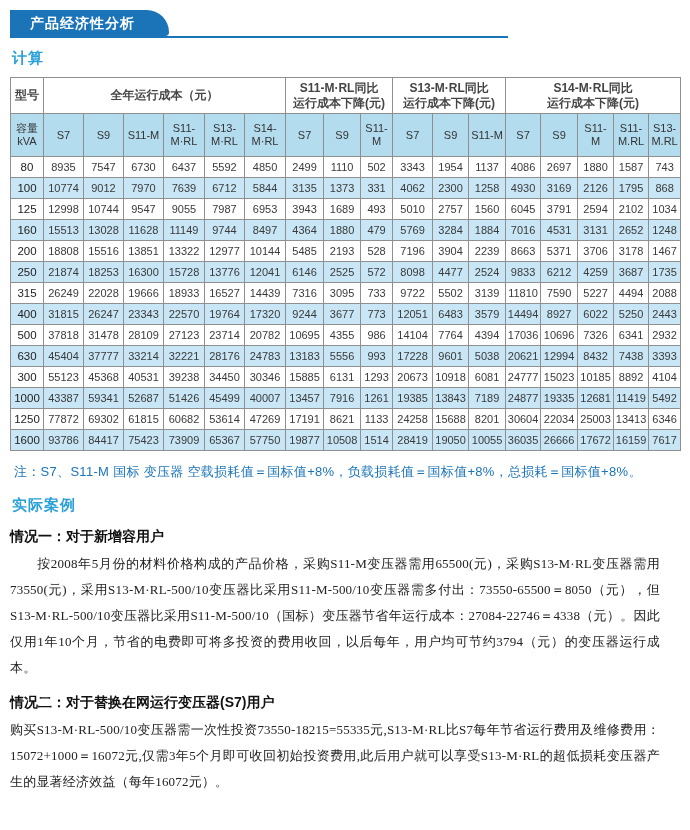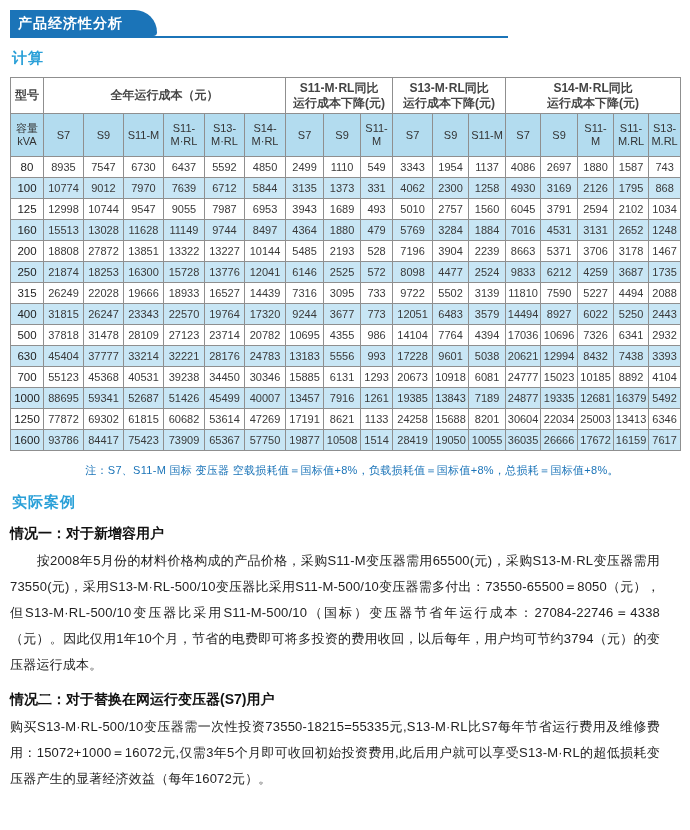--- a/index.html
+++ b/index.html
@@ -23,7 +23,7 @@
   .banner-tab{
     display:inline-block;background:var(--banner-blue);color:#fff;
     font-size:14px;font-weight:bold;letter-spacing:1px;
-    padding:5px 34px 4px 8px;line-height:17px;
+    padding:5px 34px 4px 20px;line-height:17px;
     border-top-right-radius:24px 24px;border-bottom-right-radius:4px;
   }
   .calc-title{color:var(--accent-blue);font-weight:bold;font-size:15px;margin:11px 0 9px 12px;letter-spacing:1px;font-family:Liberation Mono, monospace;}

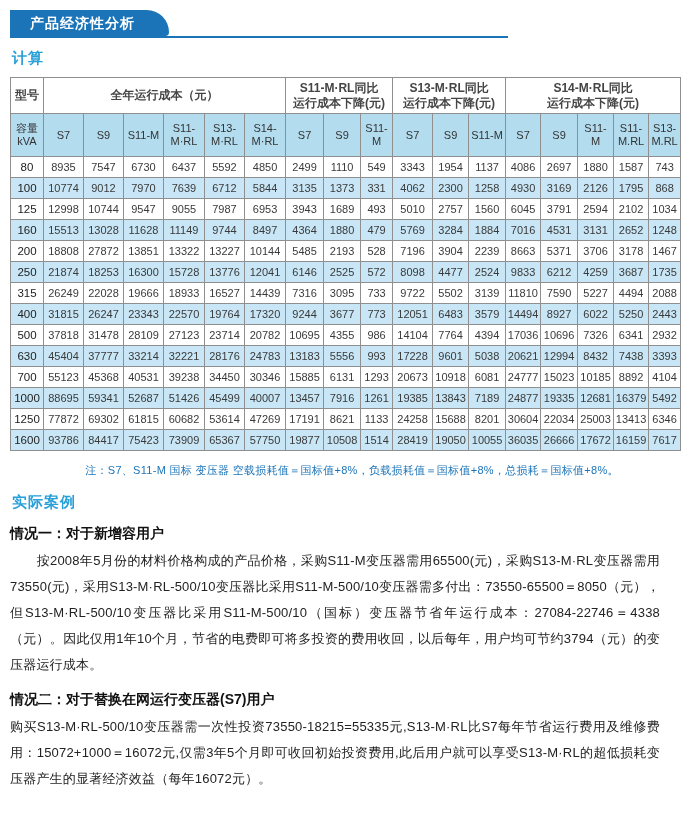--- a/index.html
+++ b/index.html
@@ -138,7 +138,7 @@
           <td>4850</td>
           <td>2499</td>
           <td>1110</td>
-          <td>549</td>
+          <td>502</td>
           <td>3343</td>
           <td>1954</td>
           <td>1137</td>

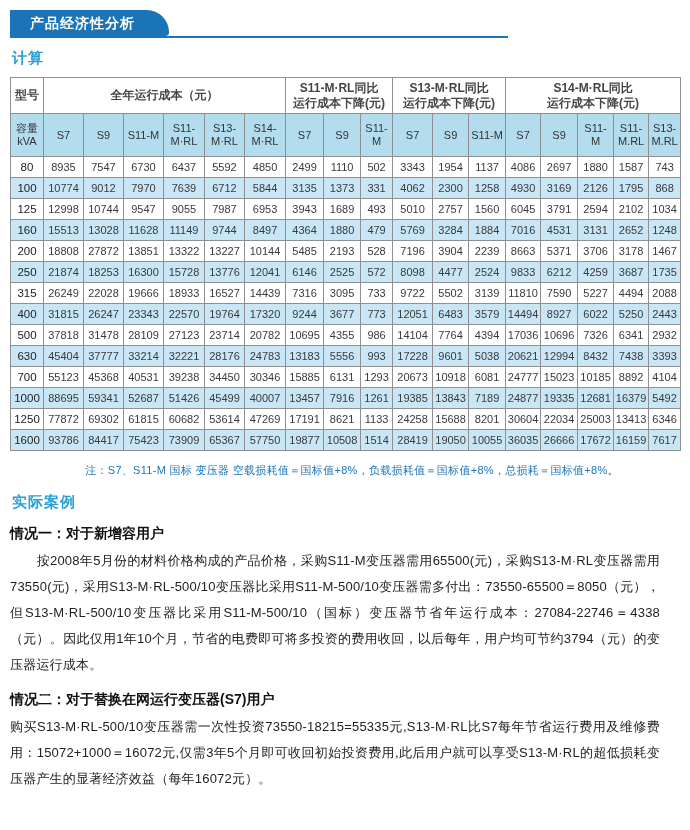--- a/index.html
+++ b/index.html
@@ -211,7 +211,7 @@
         <tr>
           <td>200</td>
           <td>18808</td>
-          <td>27872</td>
+          <td>15516</td>
           <td>13851</td>
           <td>13322</td>
           <td>13227</td>

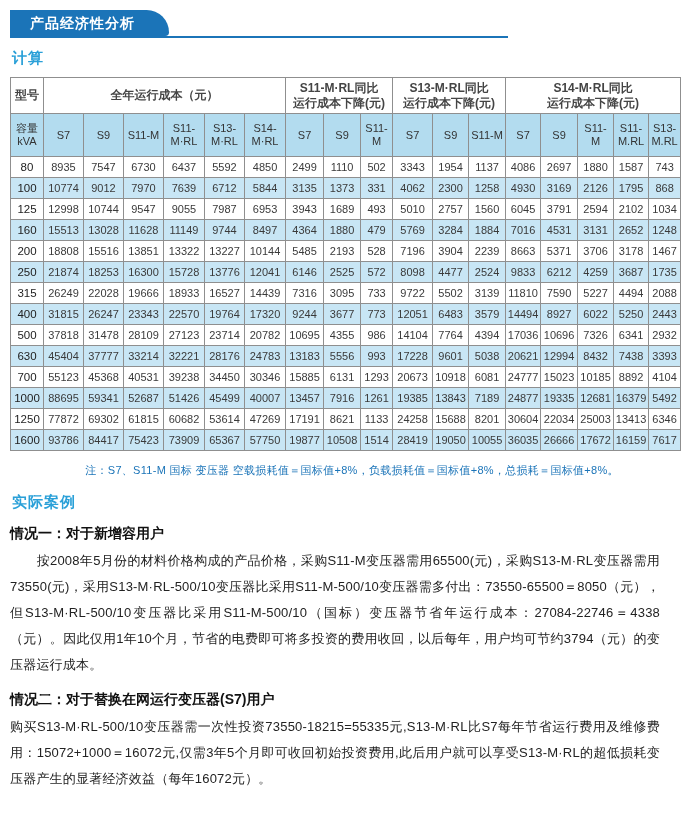--- a/index.html
+++ b/index.html
@@ -214,7 +214,7 @@
           <td>15516</td>
           <td>13851</td>
           <td>13322</td>
-          <td>13227</td>
+          <td>12977</td>
           <td>10144</td>
           <td>5485</td>
           <td>2193</td>

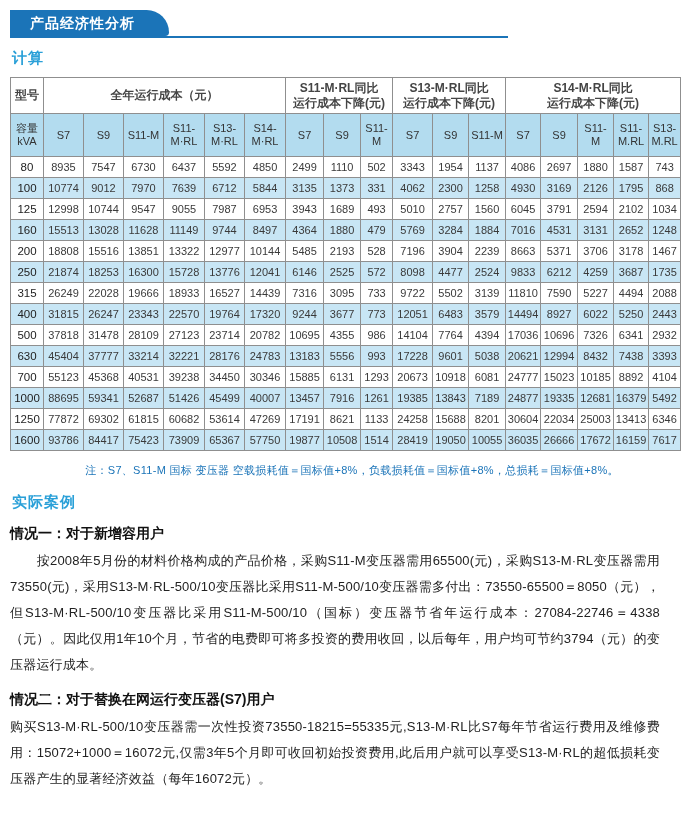--- a/index.html
+++ b/index.html
@@ -329,7 +329,7 @@
           <td>3393</td>
         </tr>
         <tr>
-          <td>700</td>
+          <td>300</td>
           <td>55123</td>
           <td>45368</td>
           <td>40531</td>

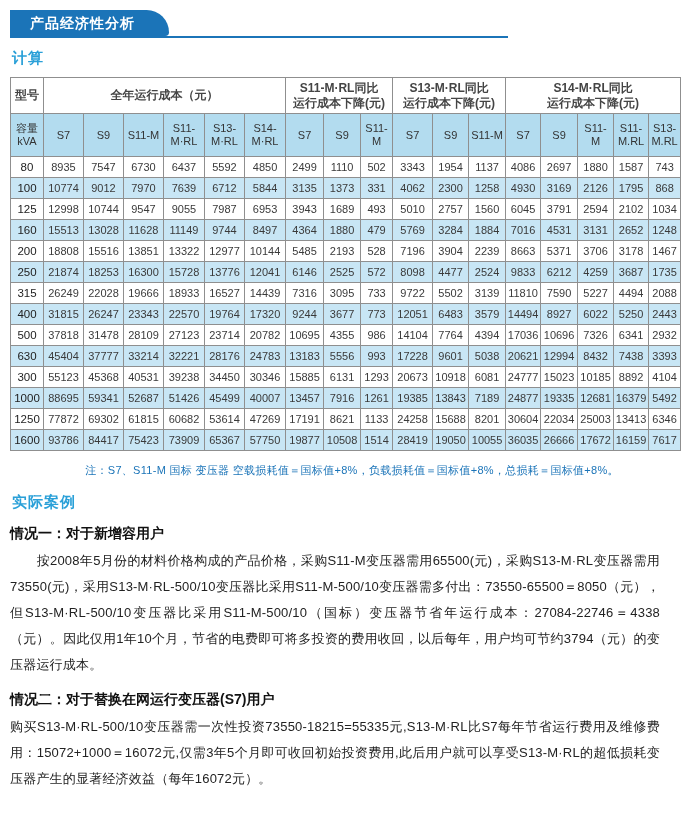--- a/index.html
+++ b/index.html
@@ -350,7 +350,7 @@
         </tr>
         <tr>
           <td>1000</td>
-          <td>88695</td>
+          <td>43387</td>
           <td>59341</td>
           <td>52687</td>
           <td>51426</td>

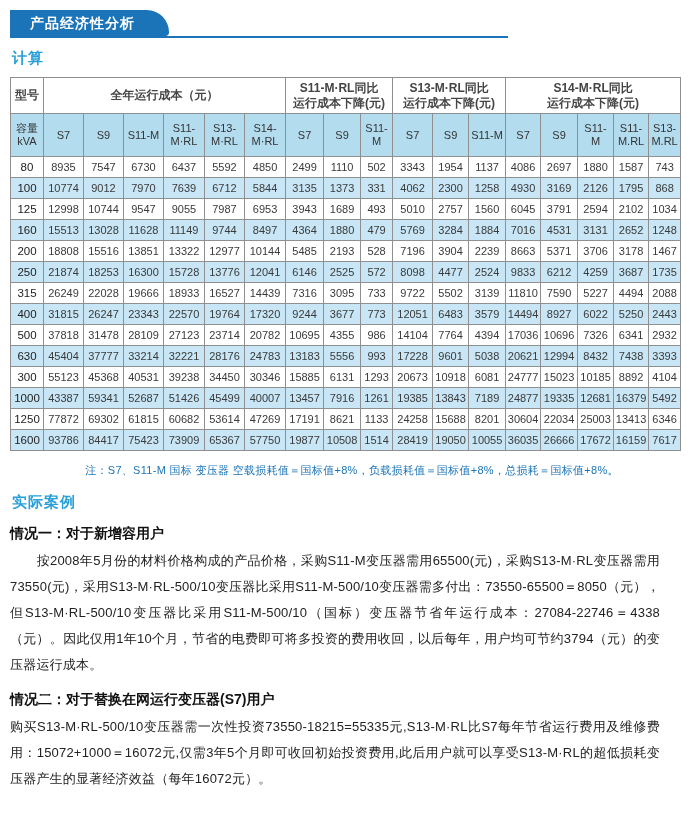--- a/index.html
+++ b/index.html
@@ -365,7 +365,7 @@
           <td>24877</td>
           <td>19335</td>
           <td>12681</td>
-          <td>16379</td>
+          <td>11419</td>
           <td>5492</td>
         </tr>
         <tr>

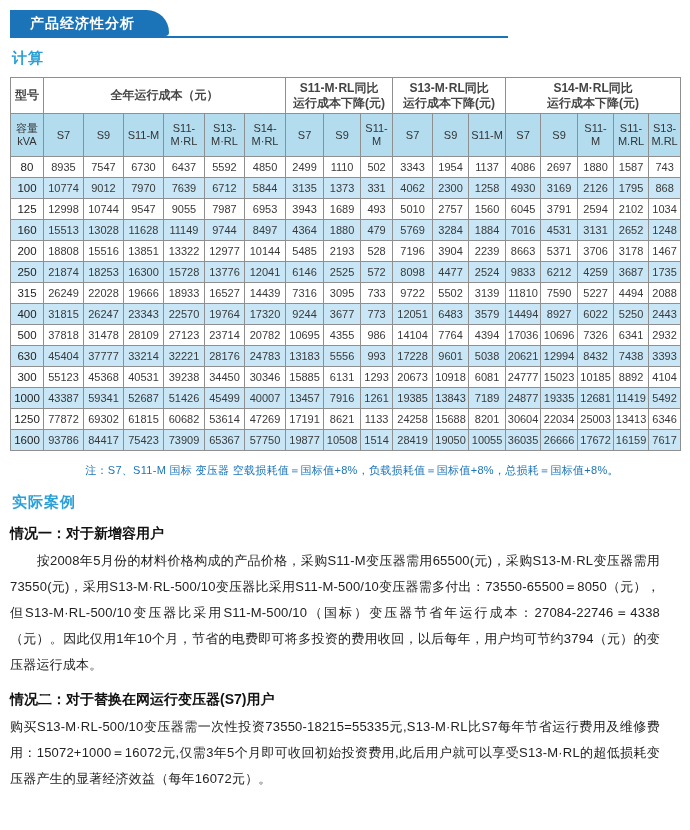--- a/index.html
+++ b/index.html
@@ -46,7 +46,7 @@
   .cost-table tbody tr:nth-child(even){background:var(--table-row-alt-bg);}
   .cost-table tbody td:first-child{font-size:11.5px;color:#222;text-align:center;}
 
-  .tbl-note{color:var(--note-blue);font-size:11px;margin:12px 0 4px 14px;letter-spacing:0.3px;text-align:center;}
+  .tbl-note{color:var(--note-blue);font-size:13px;margin:12px 0 4px 14px;letter-spacing:0.3px;}
 
   .cases-title{color:var(--accent-blue);font-weight:bold;font-size:15px;margin:15px 4px 4px 12px;letter-spacing:1px;}
   .case-title{font-size:14px;font-weight:bold;color:#111;margin:13px 0 5px 10px;}

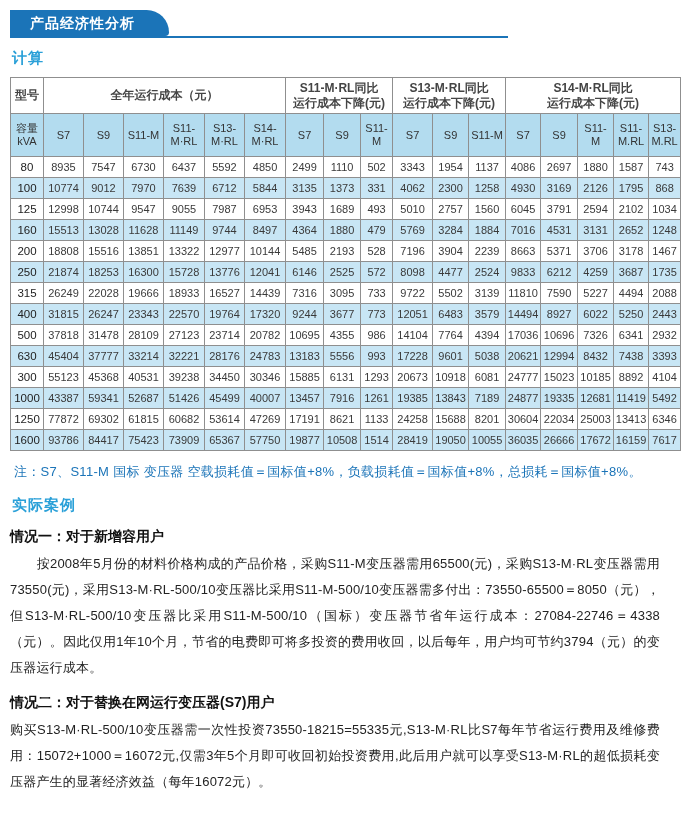--- a/index.html
+++ b/index.html
@@ -52,7 +52,7 @@
   .case-title{font-size:14px;font-weight:bold;color:#111;margin:13px 0 5px 10px;}
   .case-para{
     font-size:13px;color:#222;line-height:26px;margin:0 30px 0 10px;
-    text-align:justify;letter-spacing:0.2px;
+    text-align:justify;letter-spacing:0.2px;font-family:Liberation Serif, serif;
   }
 </style>
 </head>

